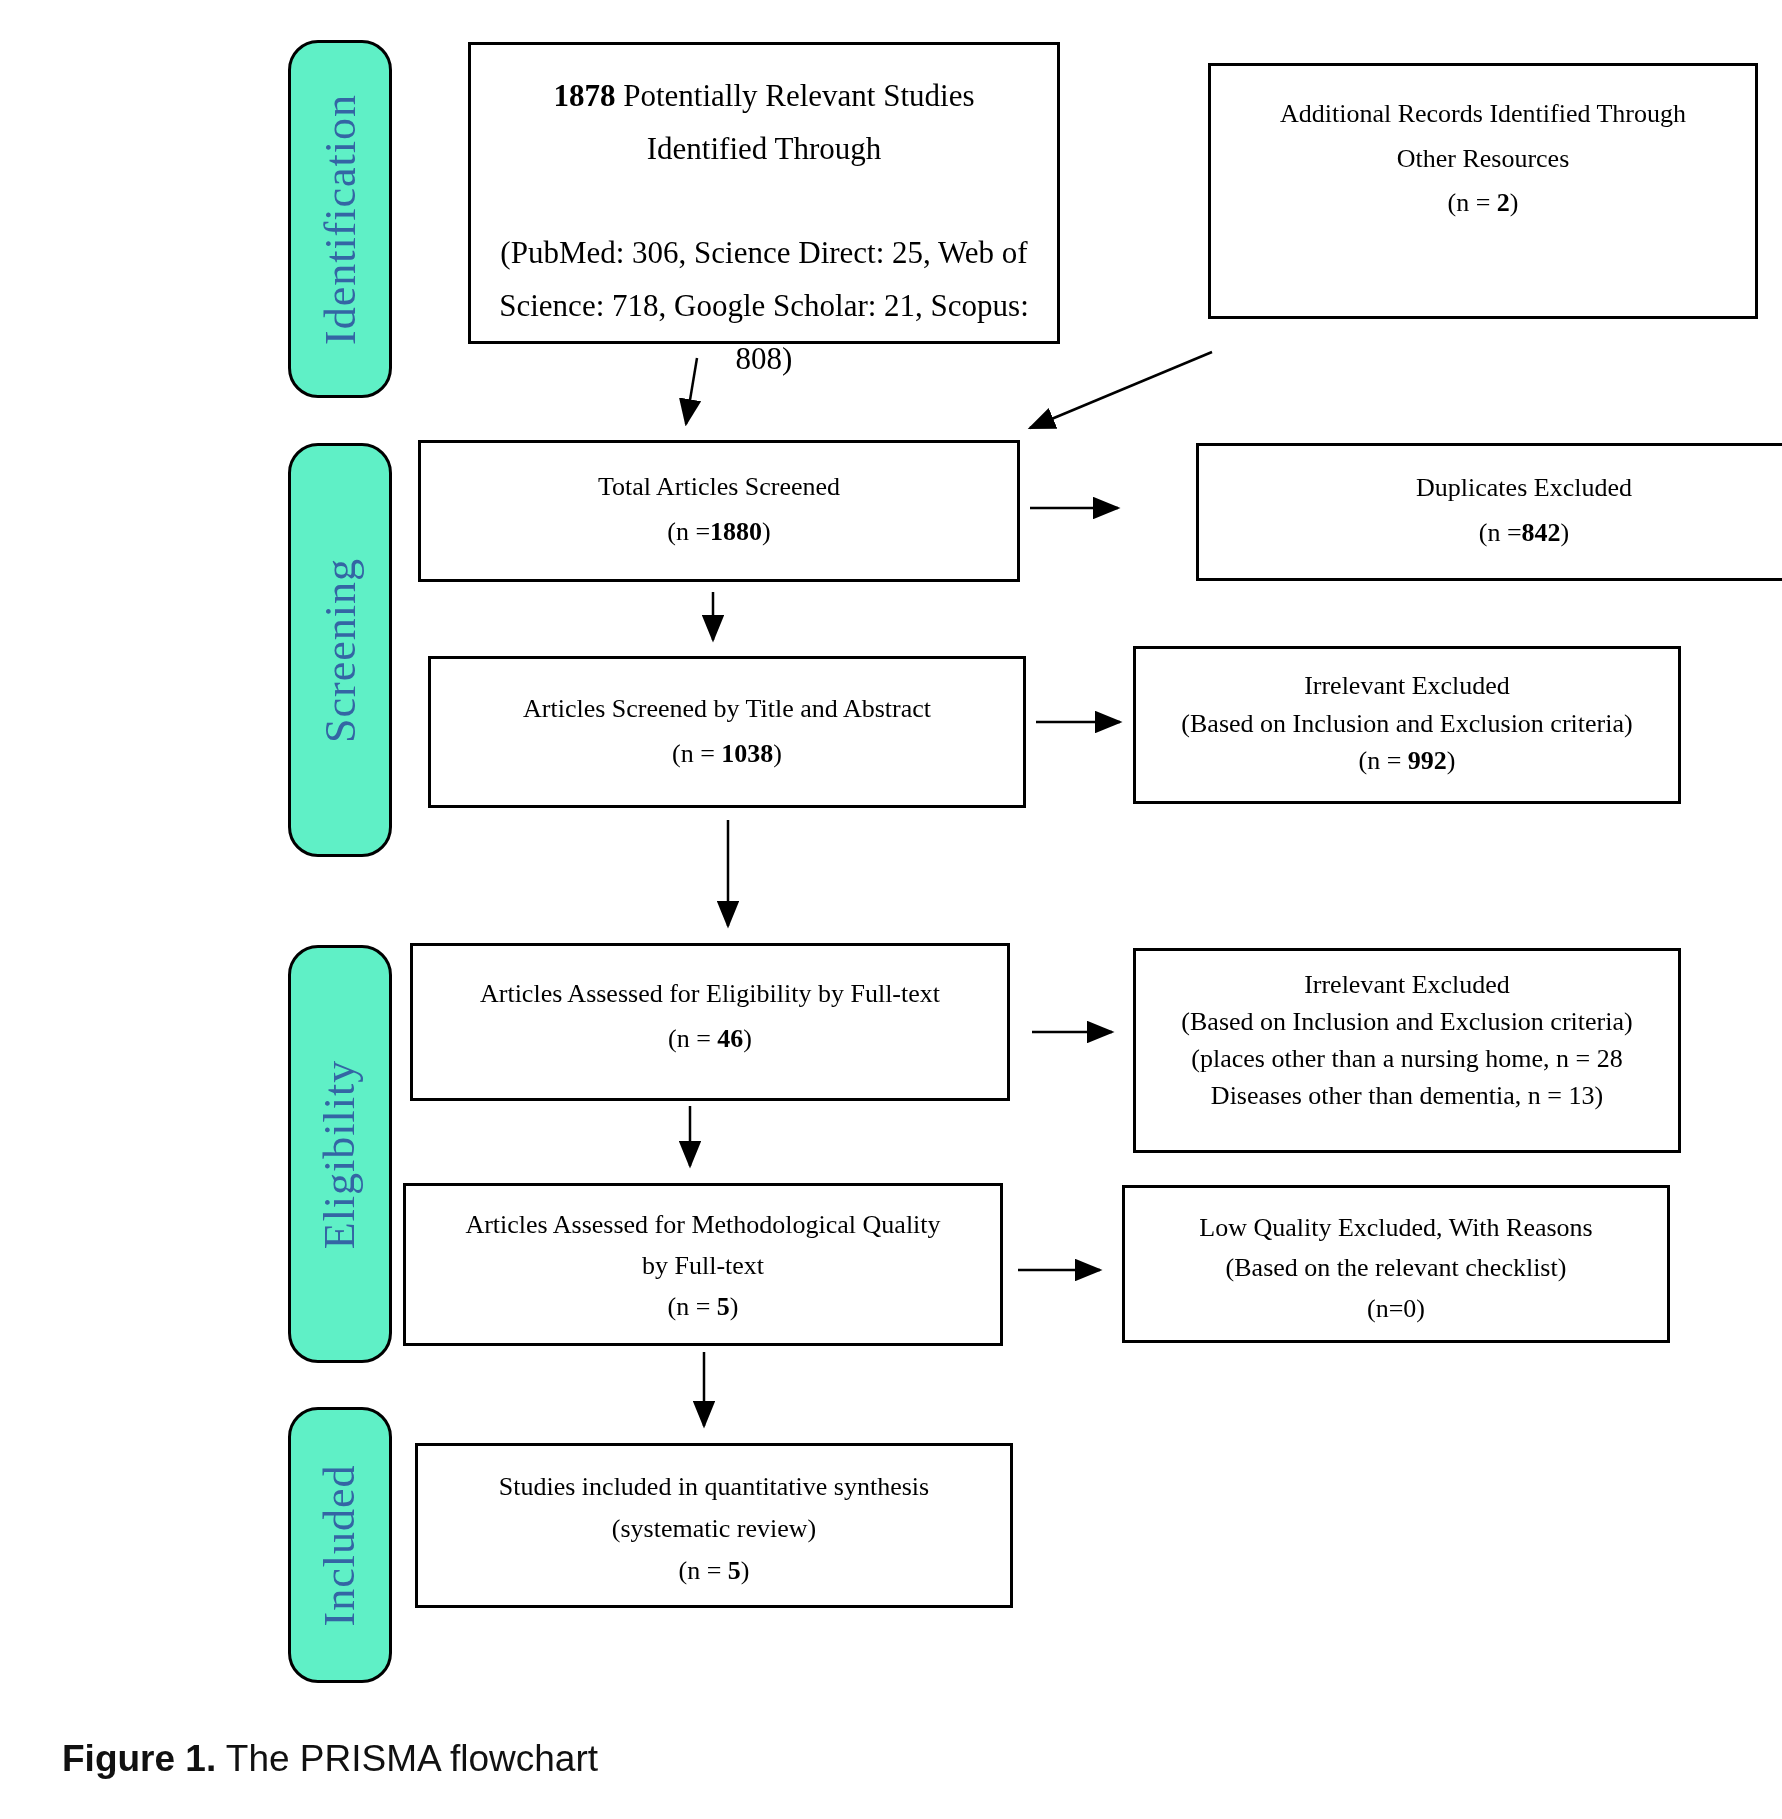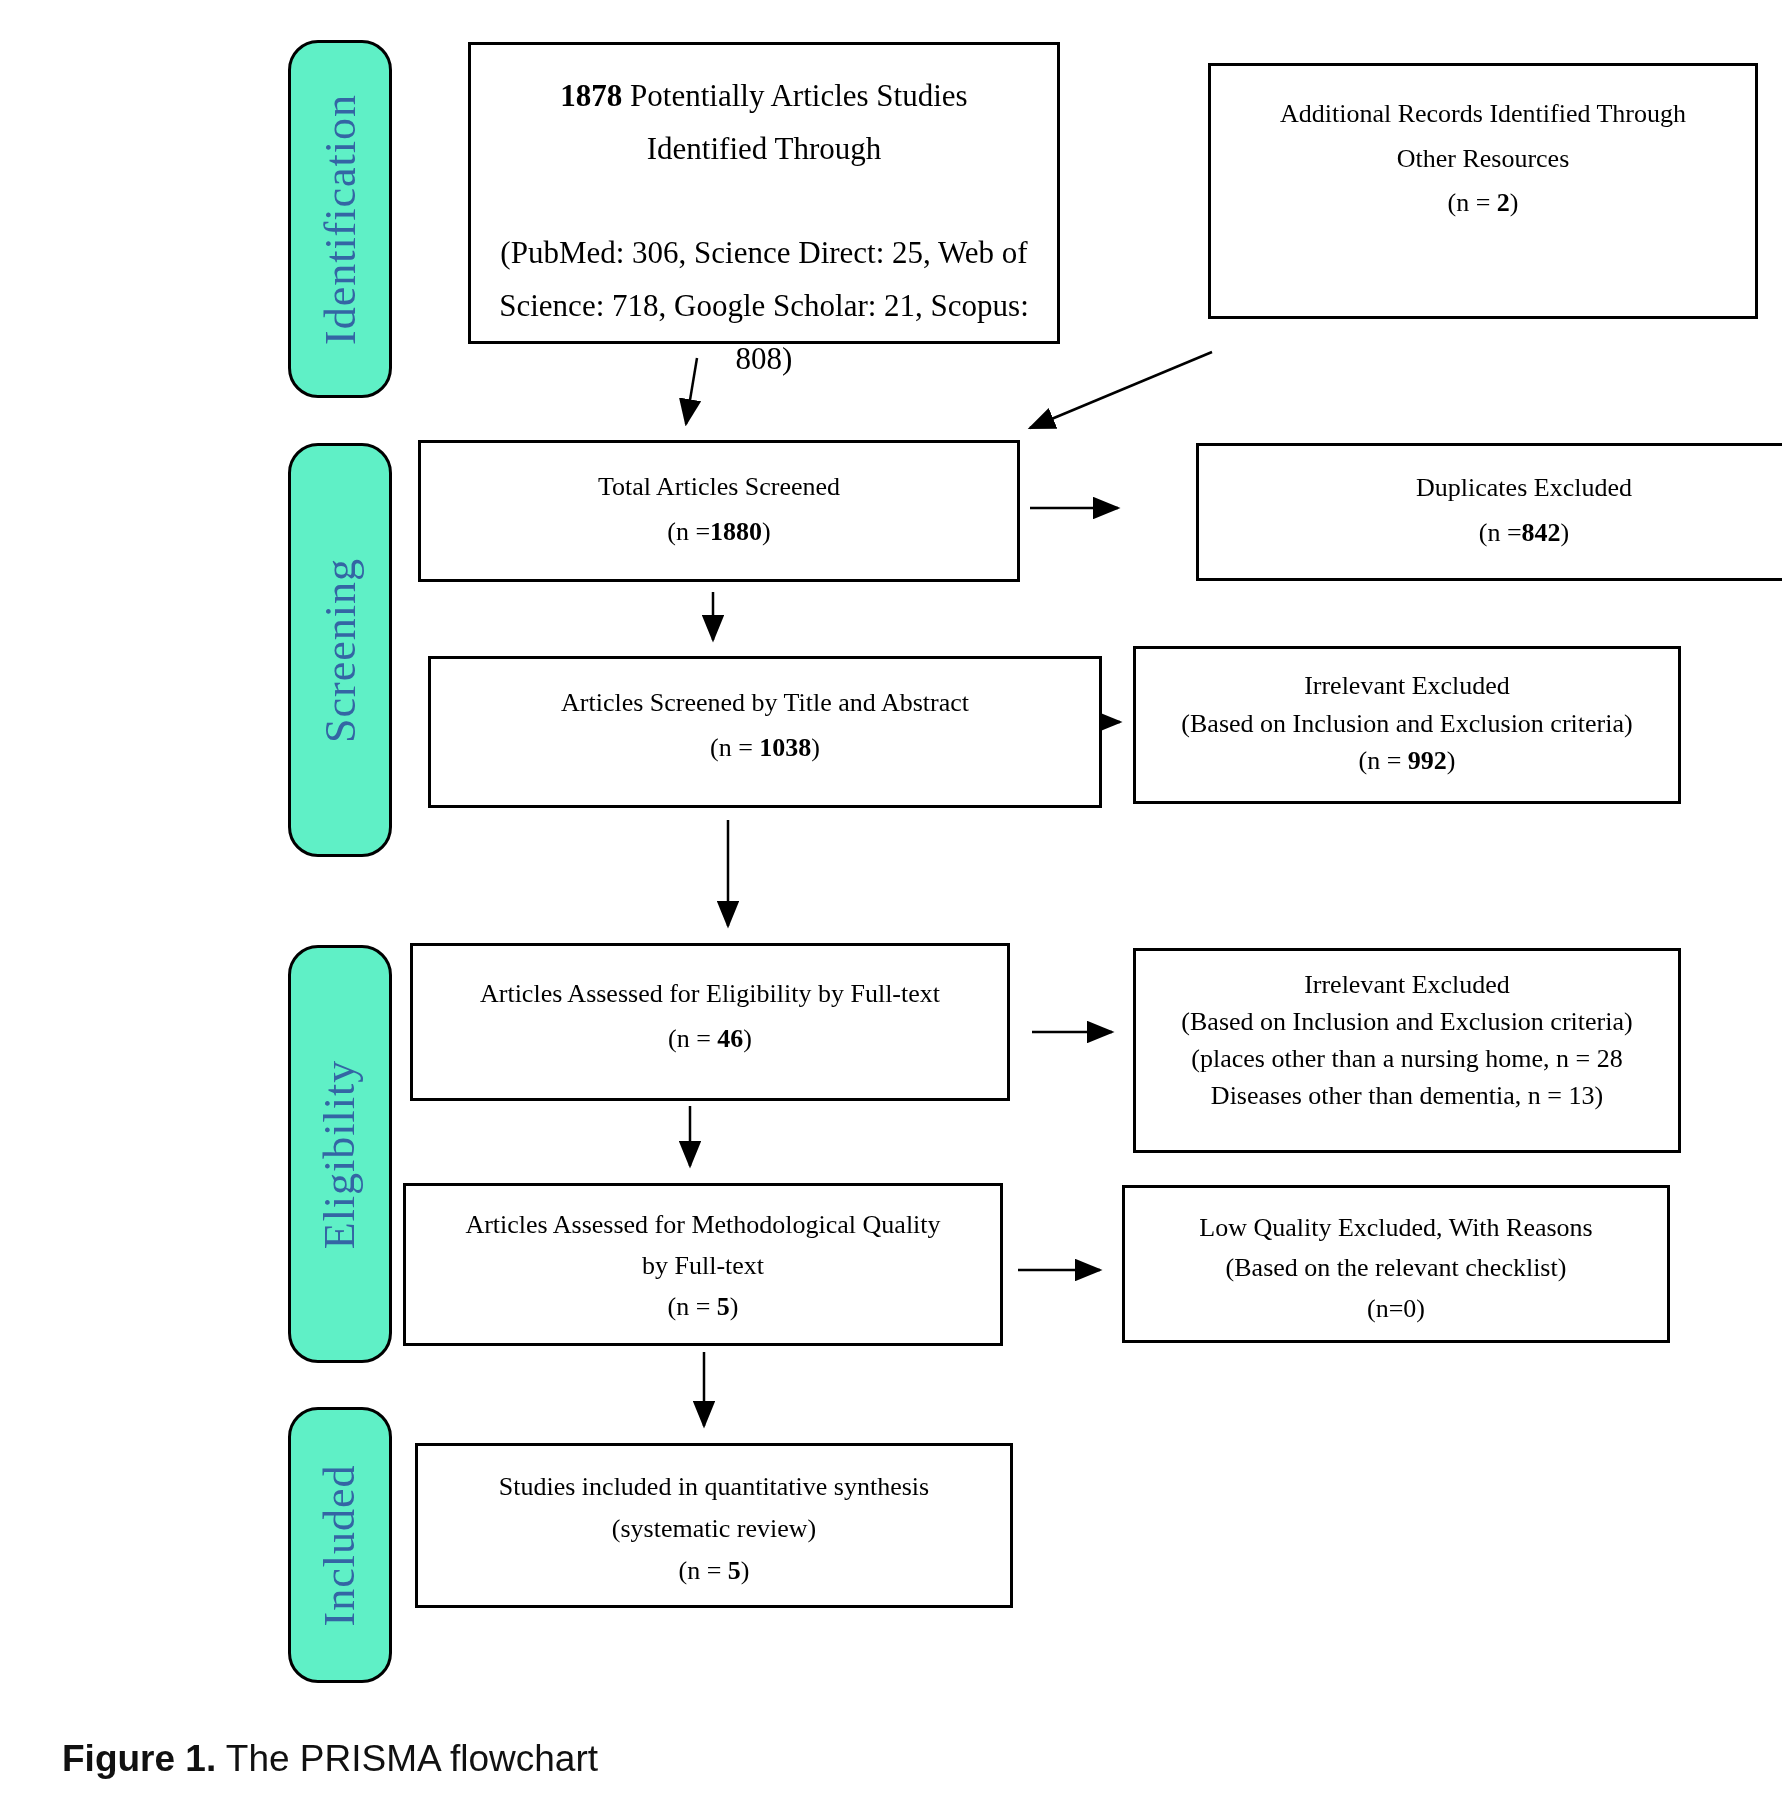--- a/index.html
+++ b/index.html
@@ -83,7 +83,7 @@
   </div>
 
   <div class="box" id="box-a">
-    <div class="ln"><b>1878</b><span> Potentially Articles Studies</span></div>
+    <div class="ln"><b>1878</b><span> Potentially Relevant Studies</span></div>
     <div class="ln">Identified Through</div>
     <div class="sources">
       <div class="ln">(PubMed: 306, Science Direct: 25, Web of</div>

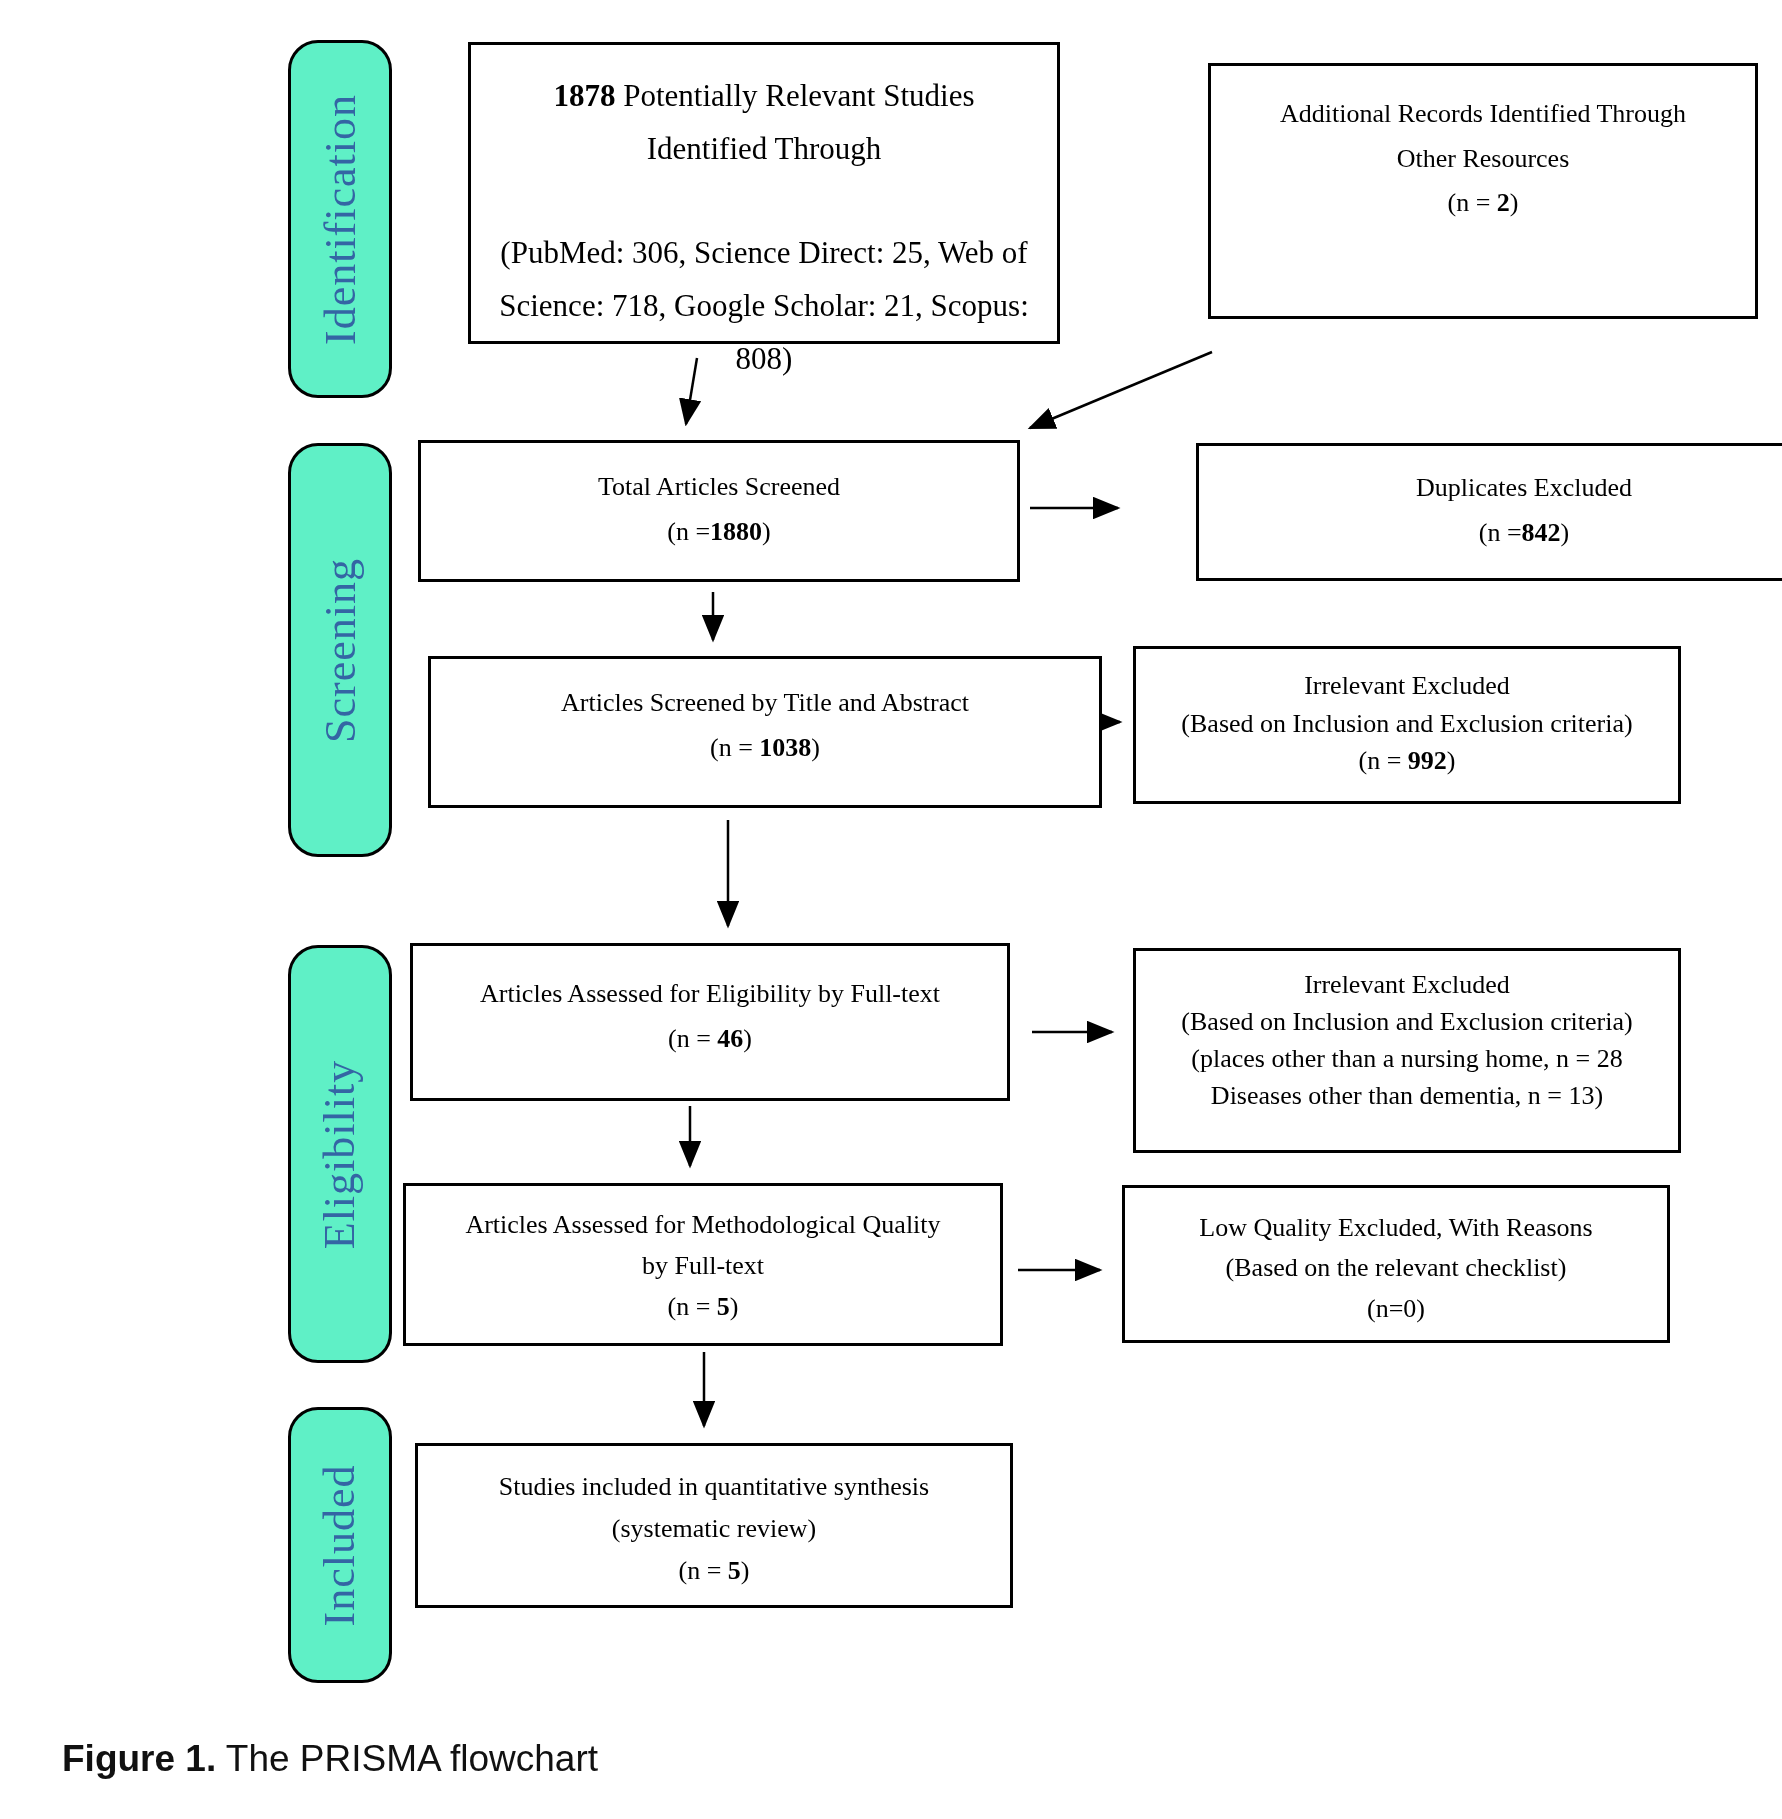--- a/index.html
+++ b/index.html
@@ -32,7 +32,7 @@
   #box-b{left:1208px;top:63px;width:550px;height:256px;padding-top:26px;}
   #box-c{left:418px;top:440px;width:602px;height:142px;padding-top:22px;}
   #box-d{left:1196px;top:443px;width:656px;height:138px;padding-top:20px;}
-  #box-e{left:428px;top:656px;width:674px;height:152px;padding-top:22px;}
+  #box-e{left:428px;top:656px;width:598px;height:152px;padding-top:28px;}
   #box-f{left:1133px;top:646px;width:548px;height:158px;padding-top:18px;line-height:1.45;}
   #box-g{left:410px;top:943px;width:600px;height:158px;padding-top:26px;}
   #box-h{left:1133px;top:948px;width:548px;height:205px;padding-top:16px;line-height:1.42;}

